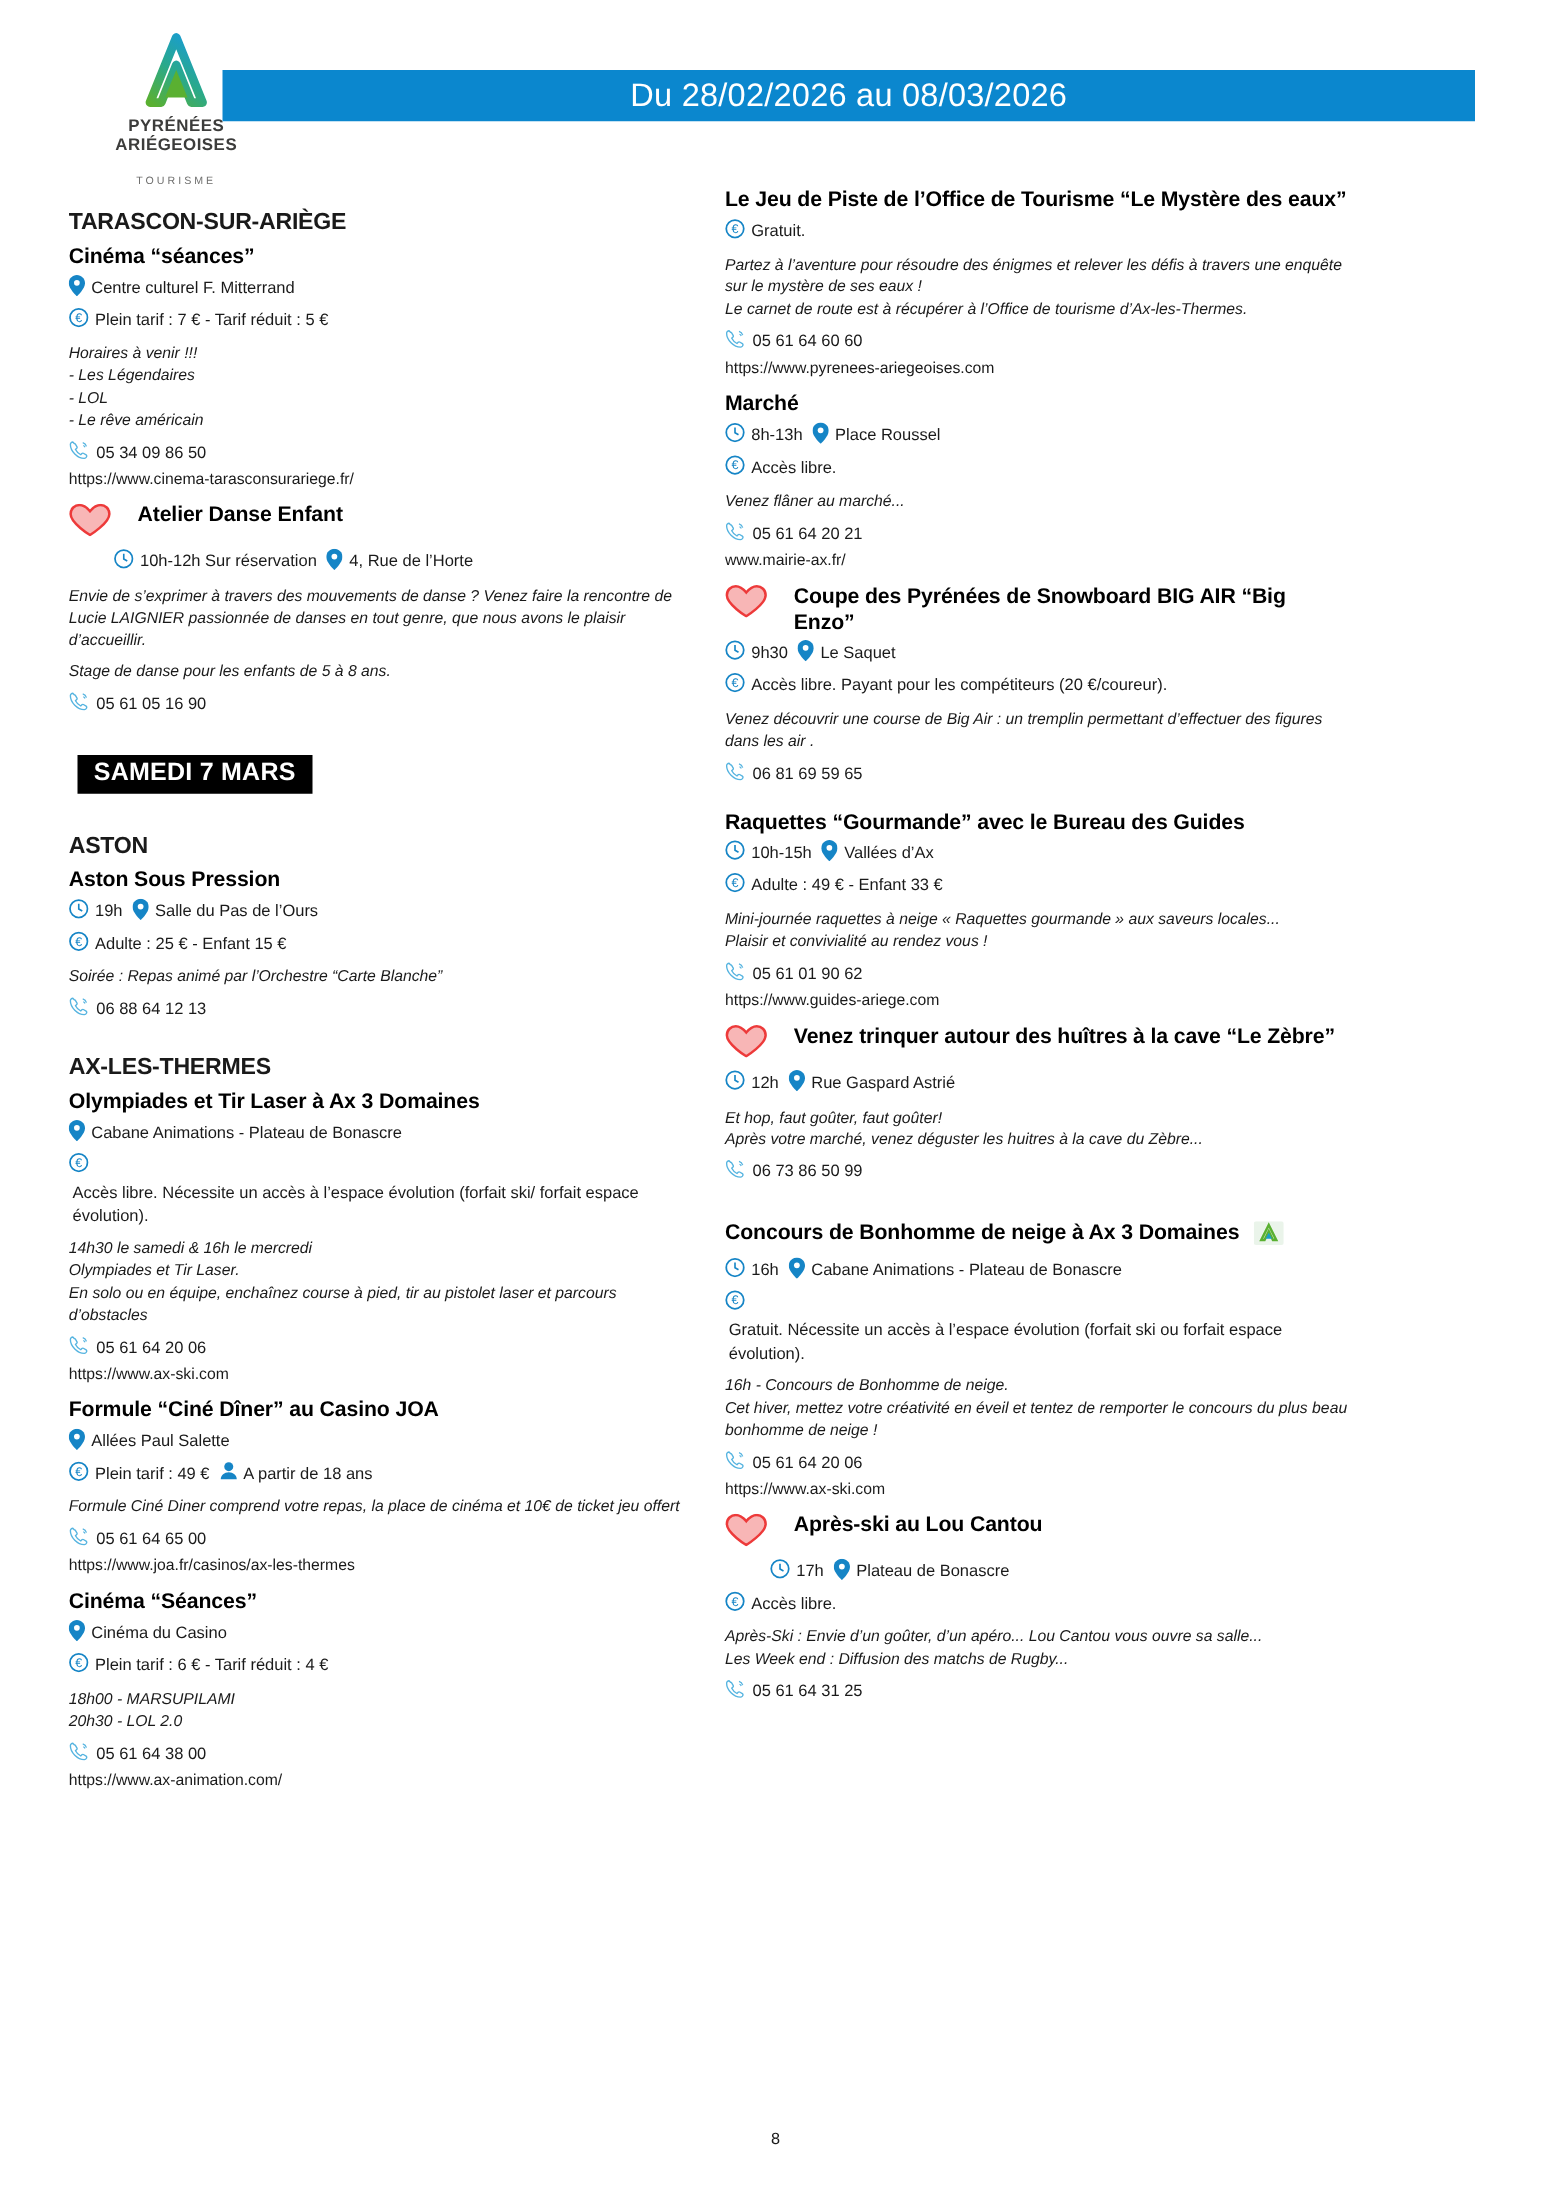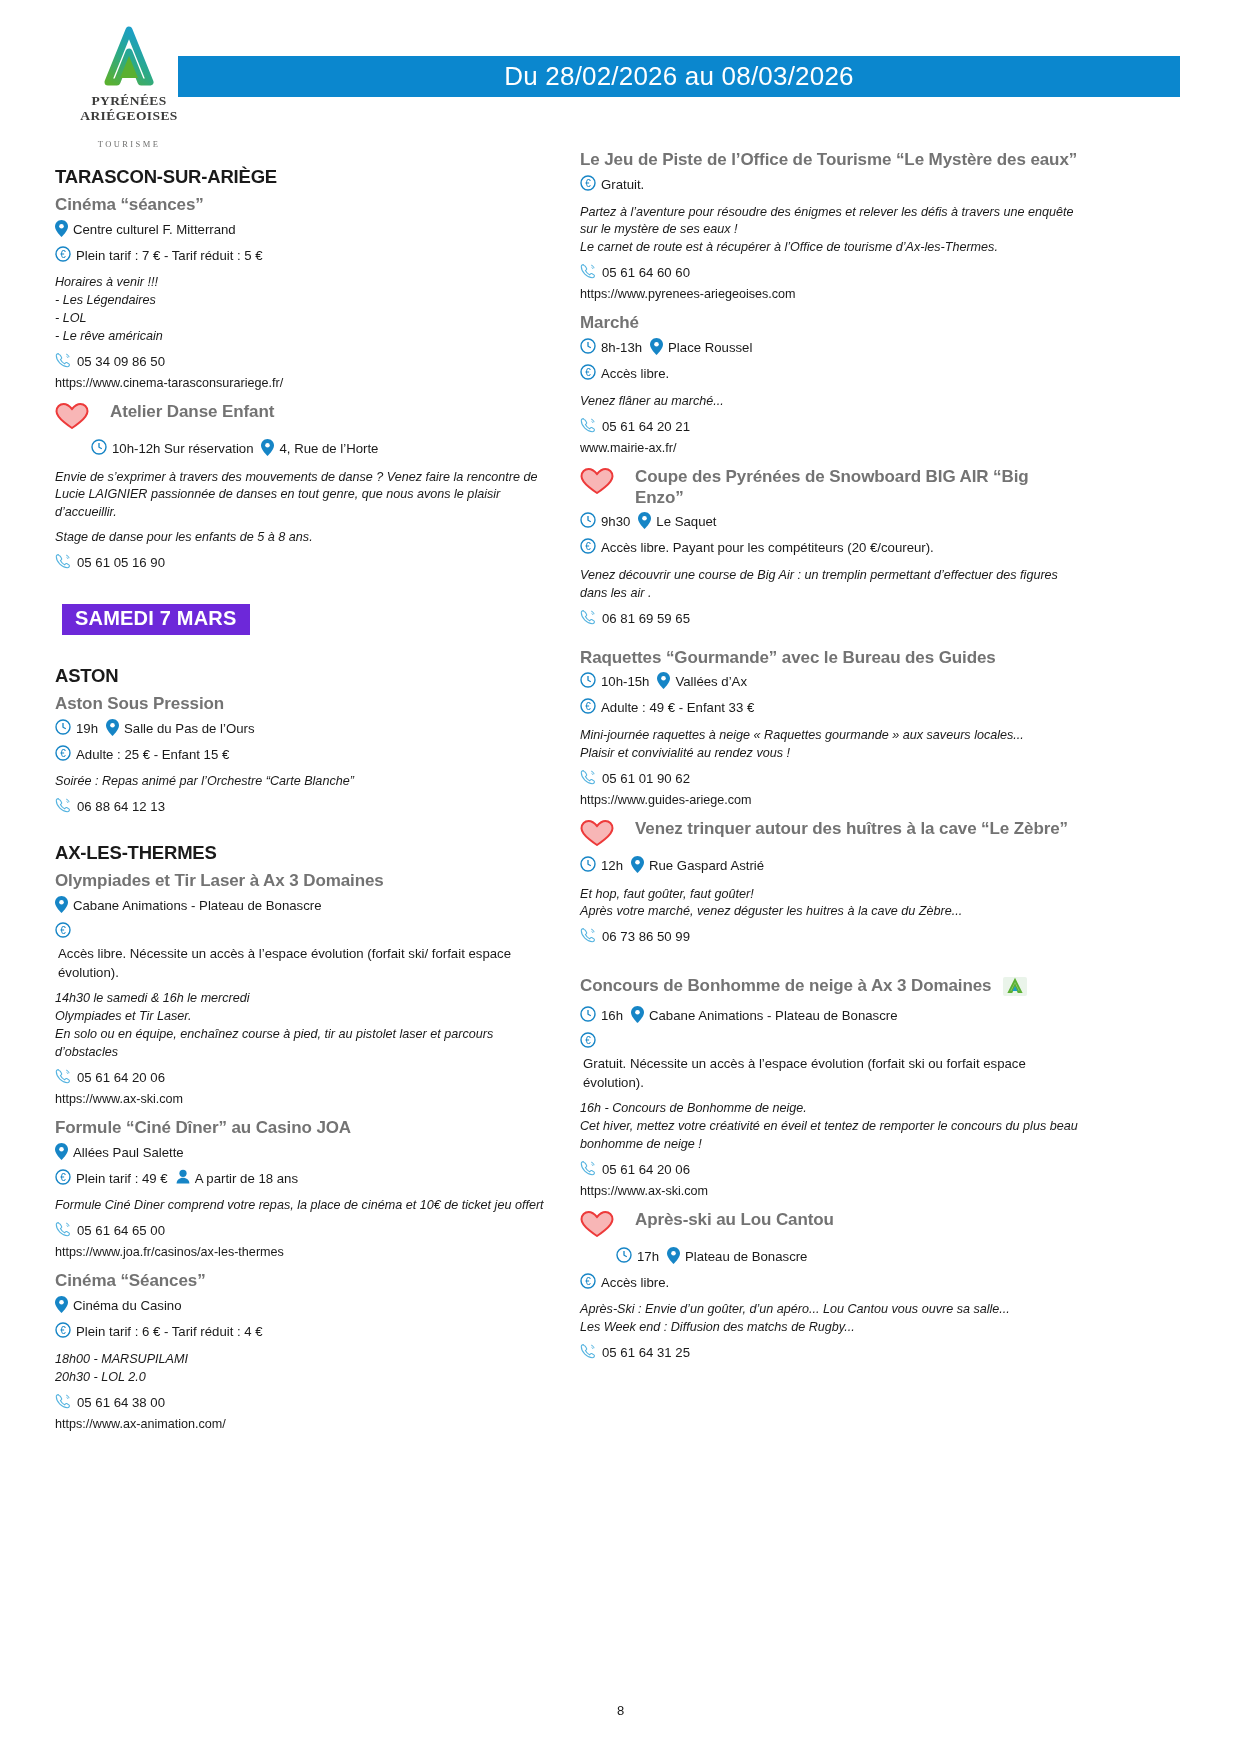--- a/index.html
+++ b/index.html
@@ -24,10 +24,9 @@
   }
   .logo-block {
     position: absolute;
-    left: 74px; top: 26px;
+    left: 86px; top: 26px;
     width: 110px;
     text-align: center;
-    font-family: Liberation Serif, serif;
   }
   .logo-mark { width: 62px; height: 64px; margin: 0 auto; display: block; }
   .logo-name {

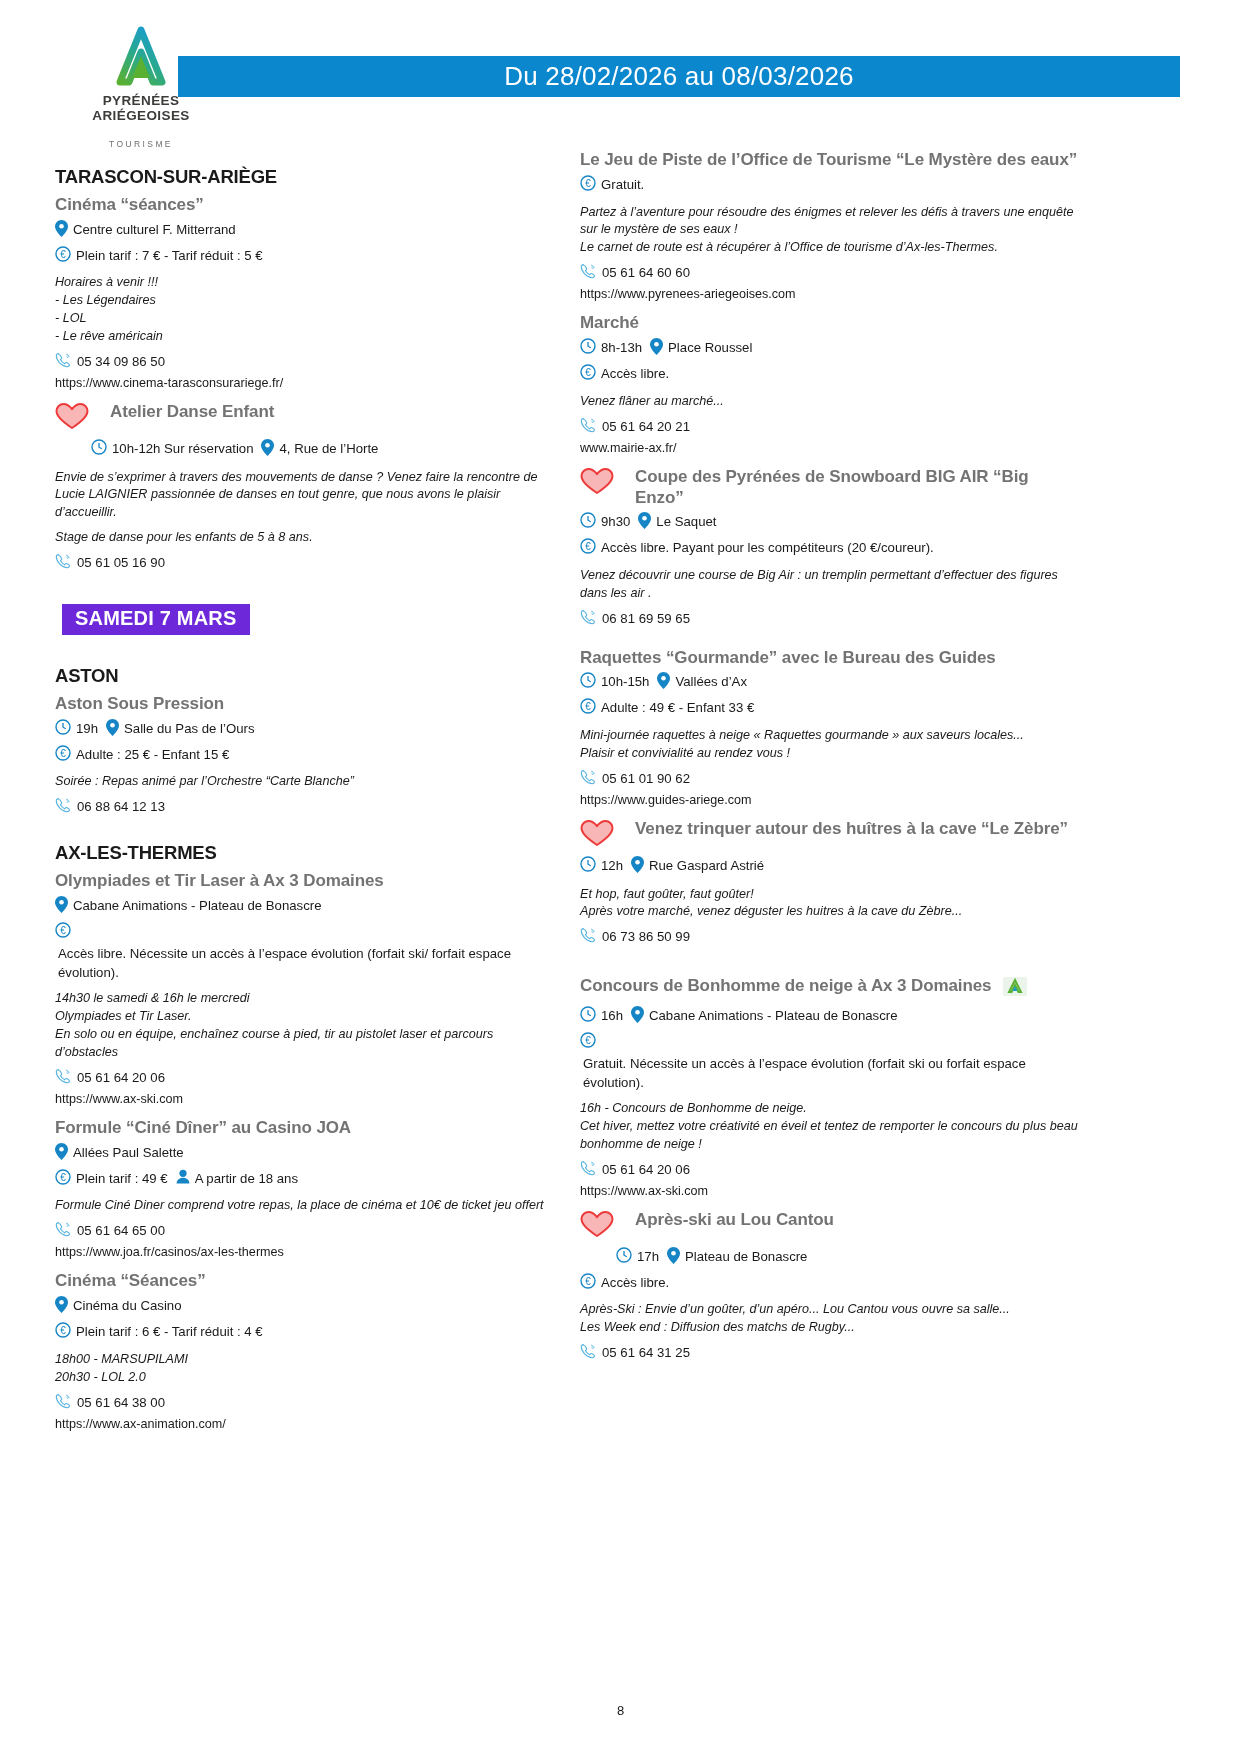--- a/index.html
+++ b/index.html
@@ -87,7 +87,7 @@
   .event-title {
     font-size: 17px;
     font-weight: bold;
-    color: #737373;
+    color: #000000;
     line-height: 1.22;
     margin: 0 0 4px 0;
     letter-spacing: -0.1px;

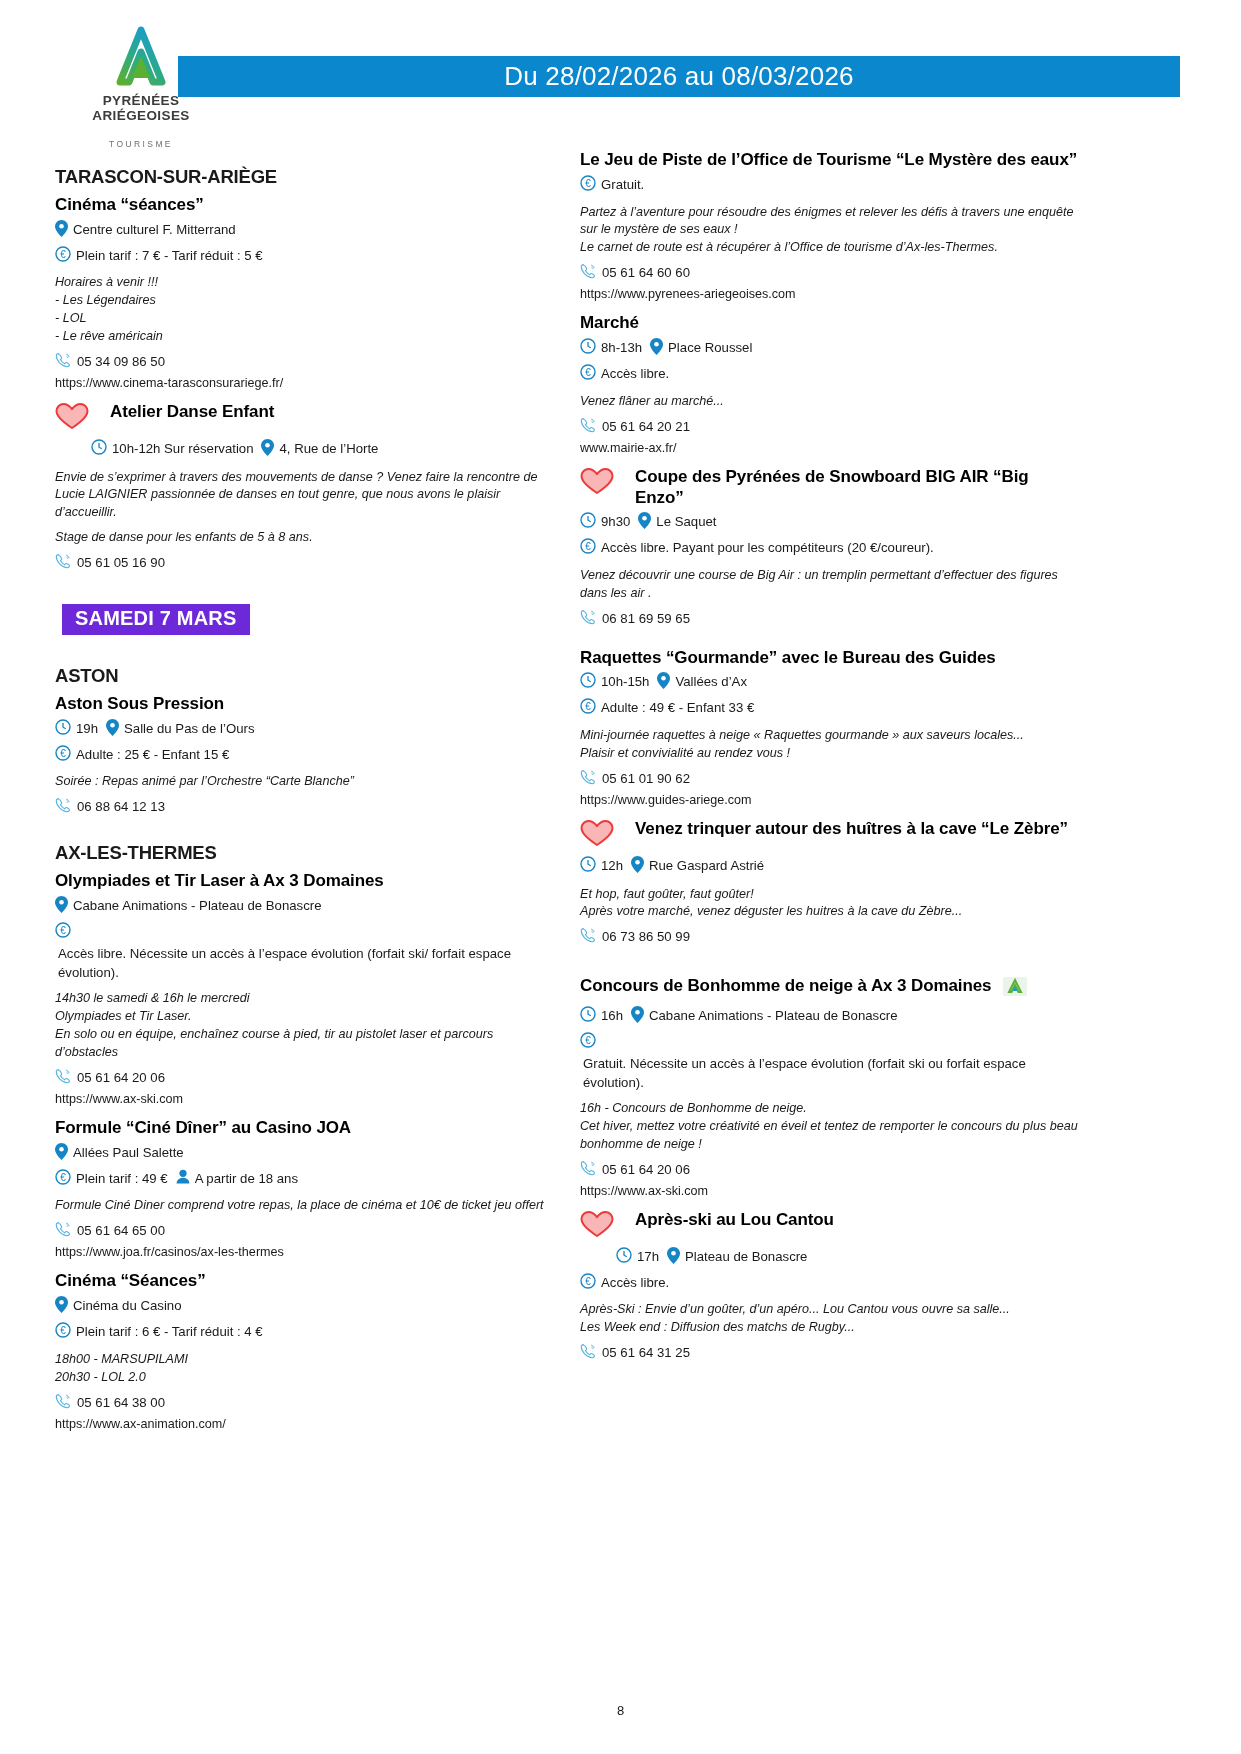--- a/index.html
+++ b/index.html
@@ -144,7 +144,7 @@
 
   .day-badge {
     display: inline-block;
-    background: #6d28d9;
+    background: #000000;
     color: #fff;
     font-size: 20px;
     font-weight: bold;

